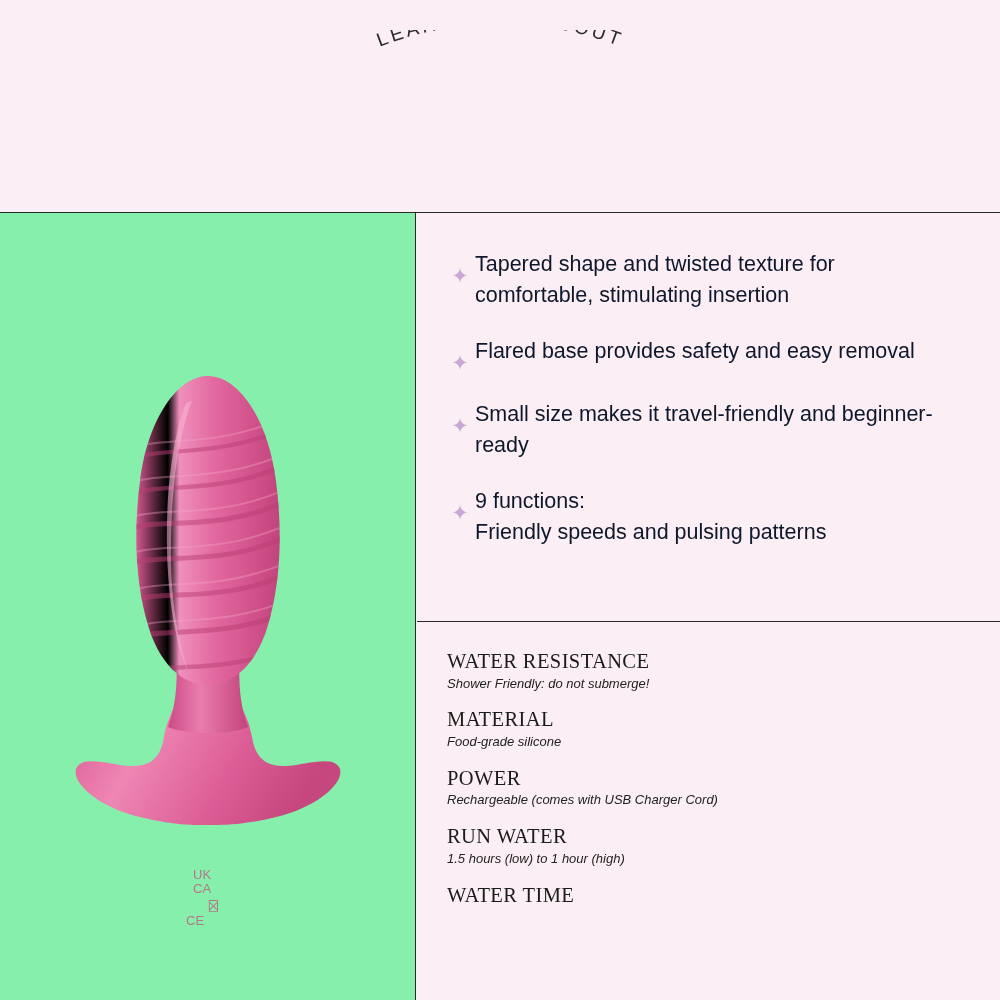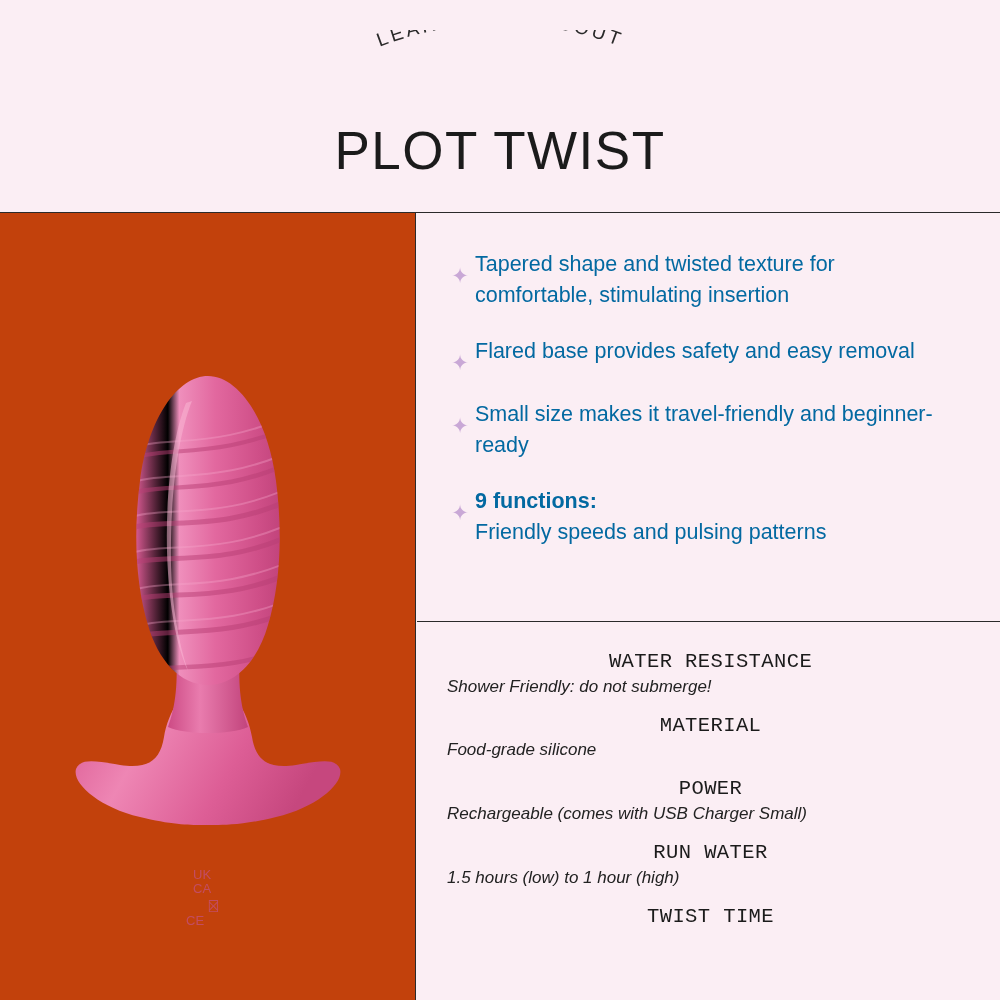--- a/index.html
+++ b/index.html
@@ -168,7 +168,6 @@
         </text>
       </svg>
     </div>
-    <div class="main-title">PLOT TWIST</div>
   </div>
 
   <div class="product-panel">

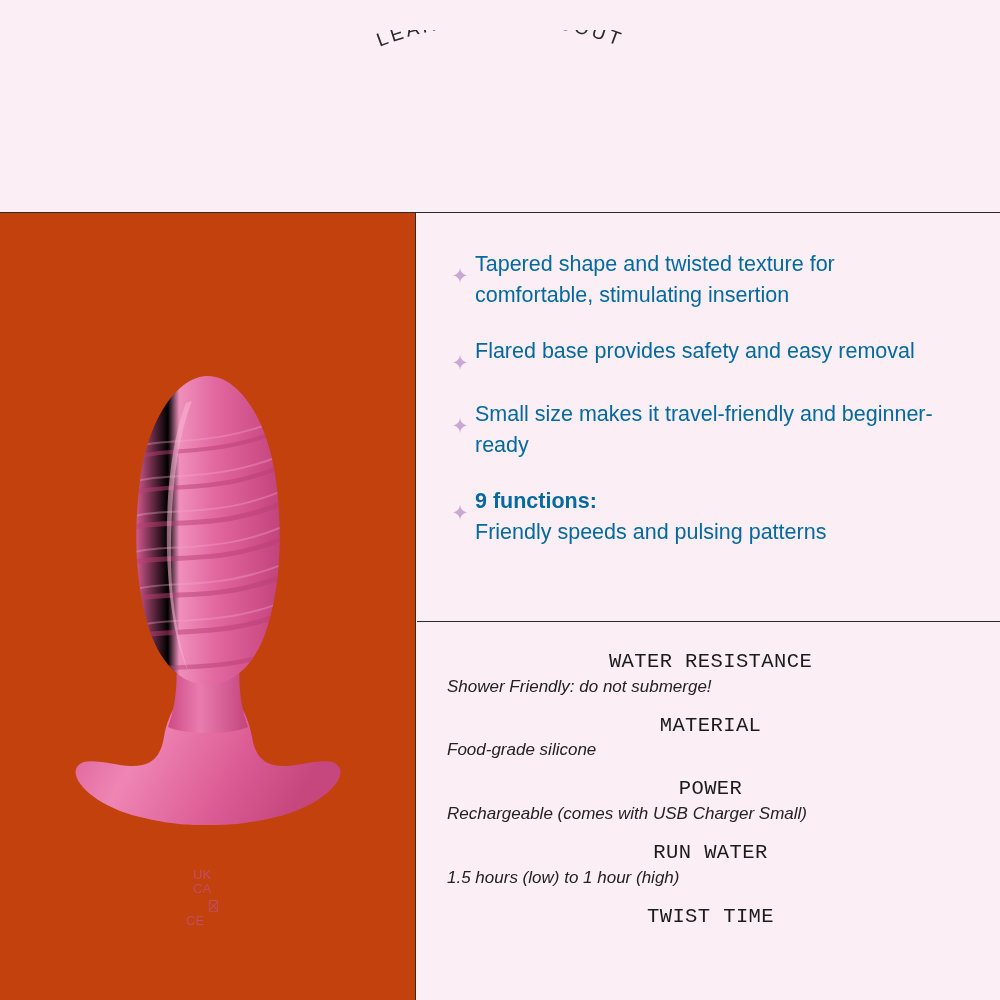--- a/index.html
+++ b/index.html
@@ -112,7 +112,7 @@
   .feature-text {
     font-size: 21.5px;
     line-height: 1.42;
-    color: #0369a1;
+    color: #0f172a;
     max-width: 470px;
   }
   .feature-text .lead {

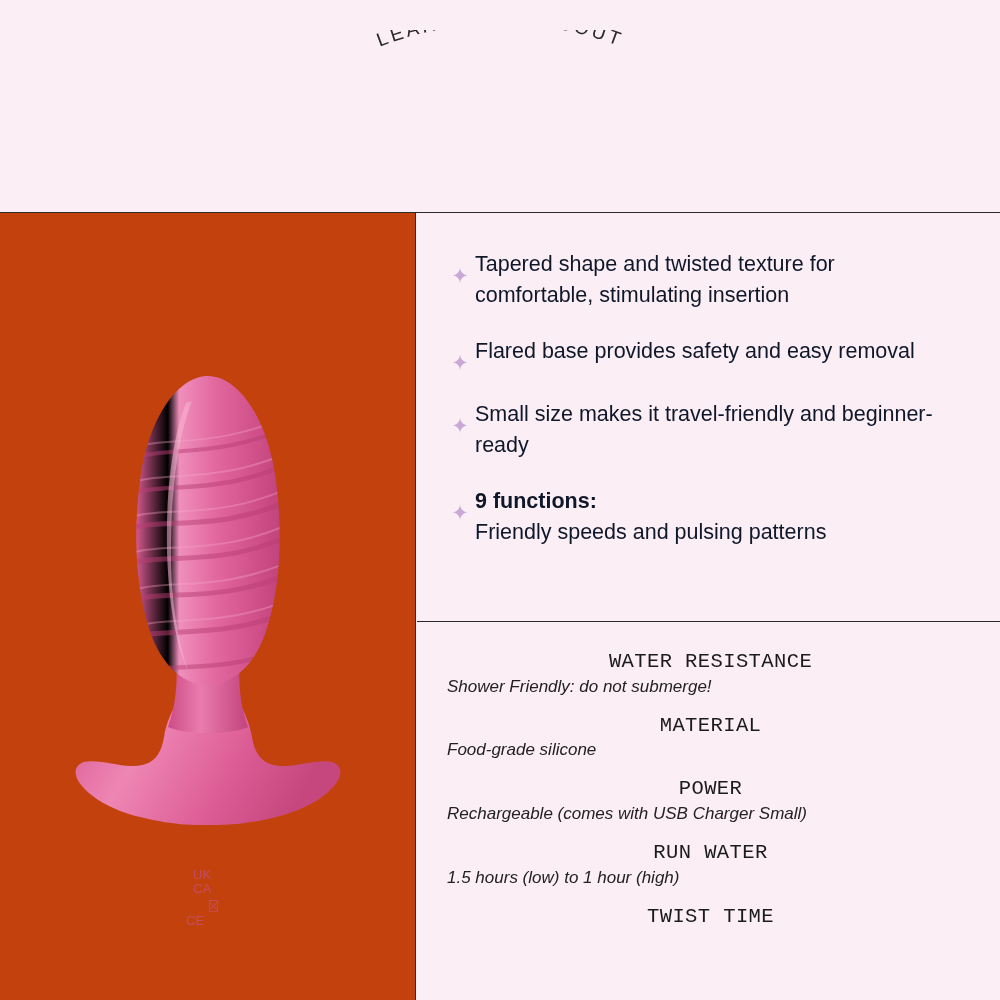--- a/index.html
+++ b/index.html
@@ -116,7 +116,7 @@
     max-width: 470px;
   }
   .feature-text .lead {
-    font-weight: bold;
+    font-weight: normal;
     display: block;
   }
 

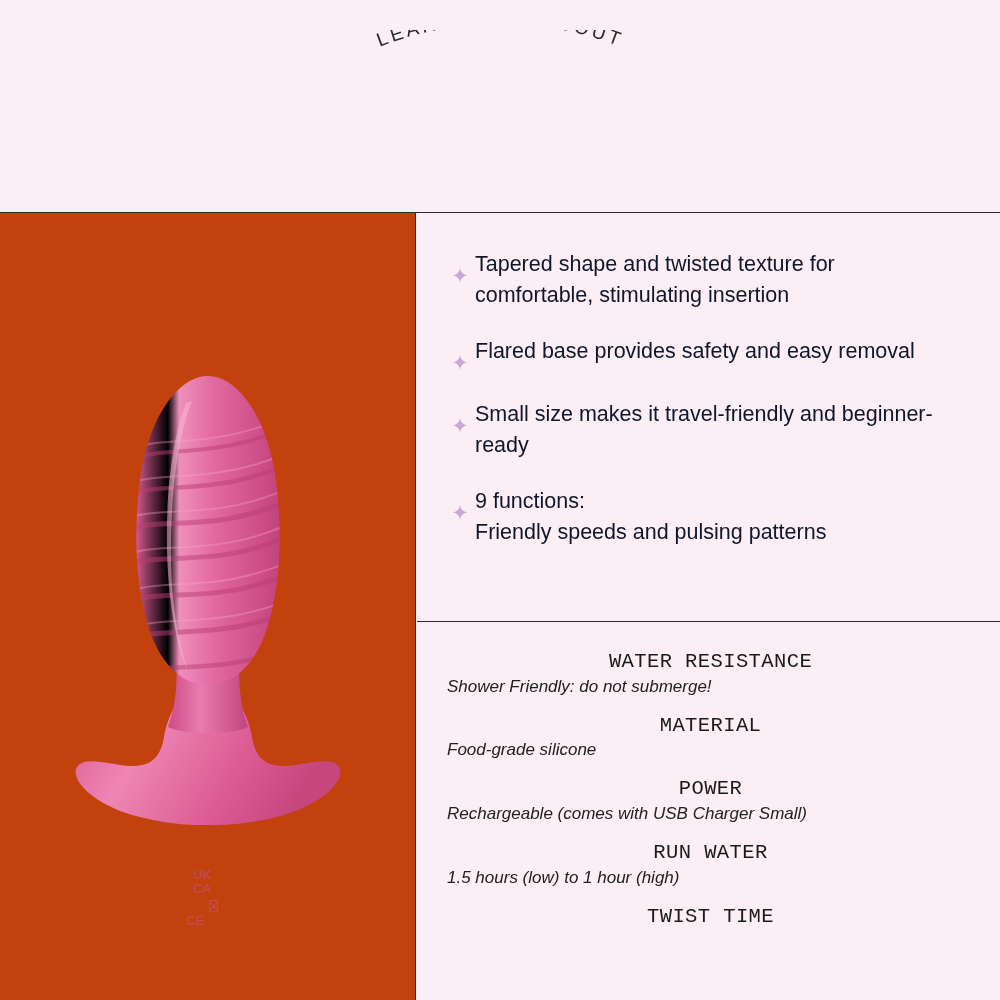--- a/index.html
+++ b/index.html
@@ -138,10 +138,9 @@
     font-size: 20.5px;
     letter-spacing: 0.4px;
     color: #1b1b1b;
-    font-family: Liberation Mono, monospace;
+    font-family: Liberation Serif, serif;
     font-stretch: condensed;
     line-height: 1.15;
-    text-align: center;
   }
   .spec-value {
     font-size: 17px;

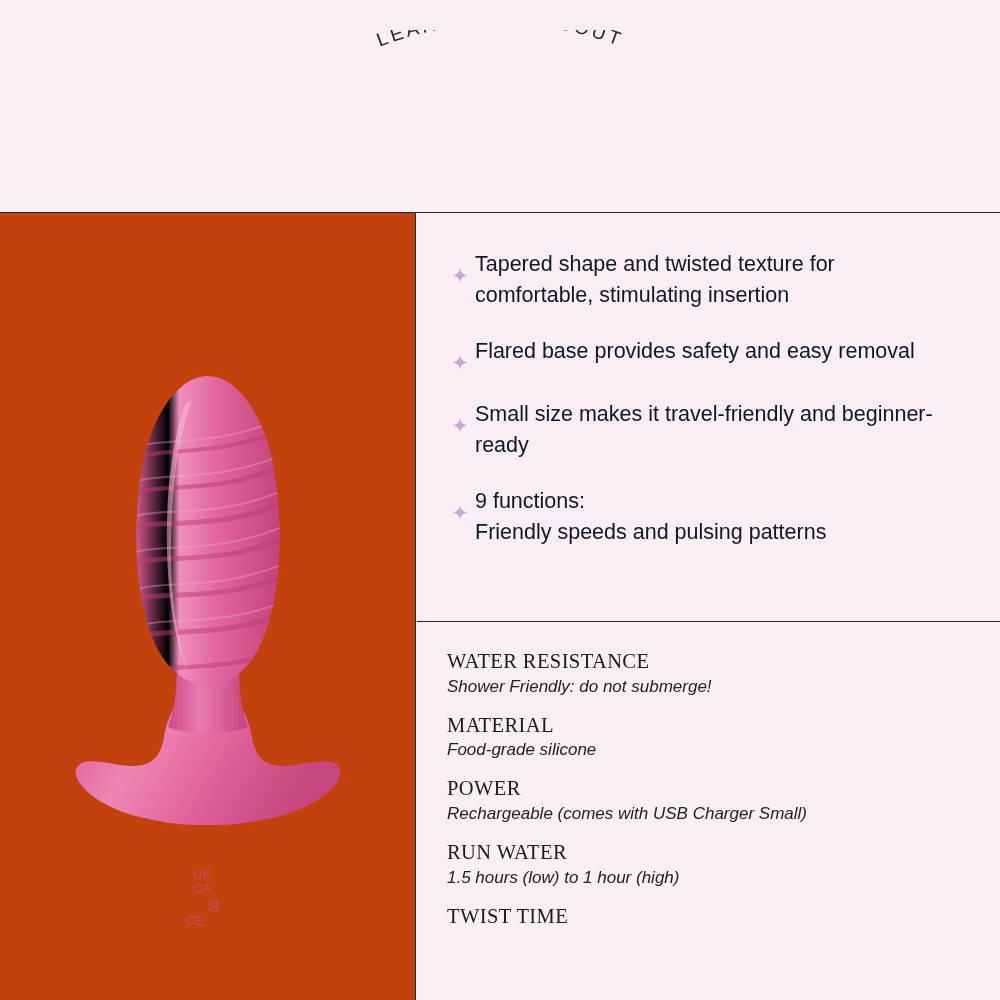--- a/index.html
+++ b/index.html
@@ -143,7 +143,7 @@
     line-height: 1.15;
   }
   .spec-value {
-    font-size: 17px;
+    font-size: 13px;
     font-style: italic;
     color: #222;
     line-height: 1.3;

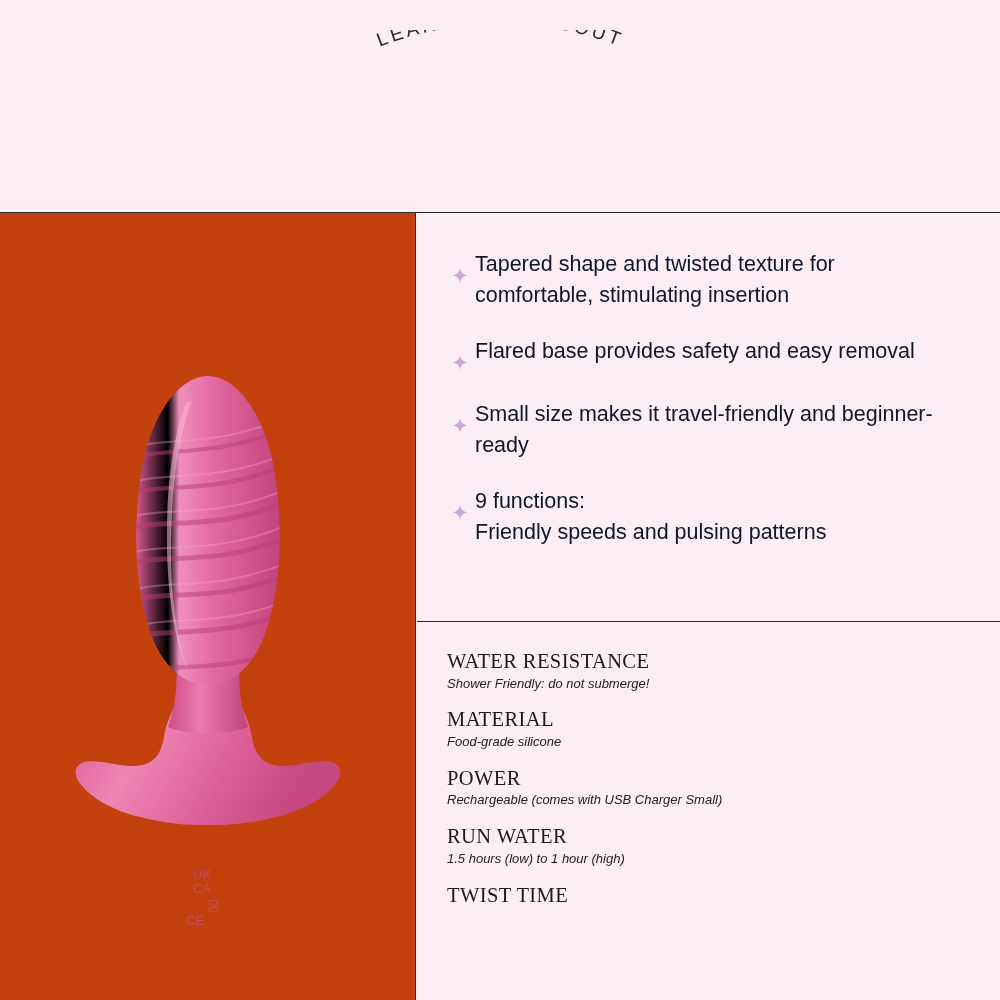--- a/index.html
+++ b/index.html
@@ -294,7 +294,7 @@
 
     <div class="spec">
       <div class="spec-label">POWER</div>
-      <div class="spec-value">Rechargeable (comes with USB Charger Small)</div>
+      <div class="spec-value">Rechargeable (comes with USB Charger Cord)</div>
     </div>
 
     <div class="spec">

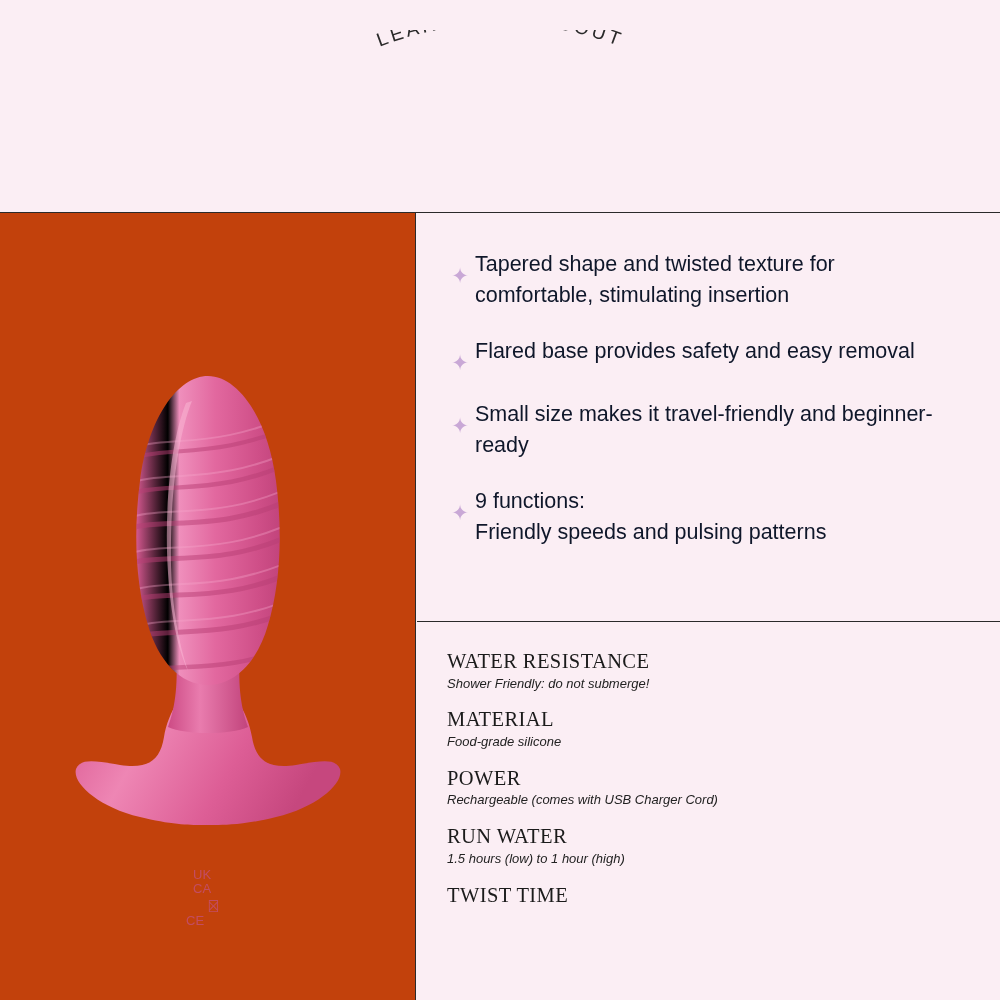--- a/index.html
+++ b/index.html
@@ -69,7 +69,7 @@
     top: 213px;
     width: 416px;
     height: 787px;
-    background: #c2410c;
+    background: #86efac;
     border-right: 1.5px solid #2a2a2a;
     box-sizing: border-box;
     overflow: hidden;

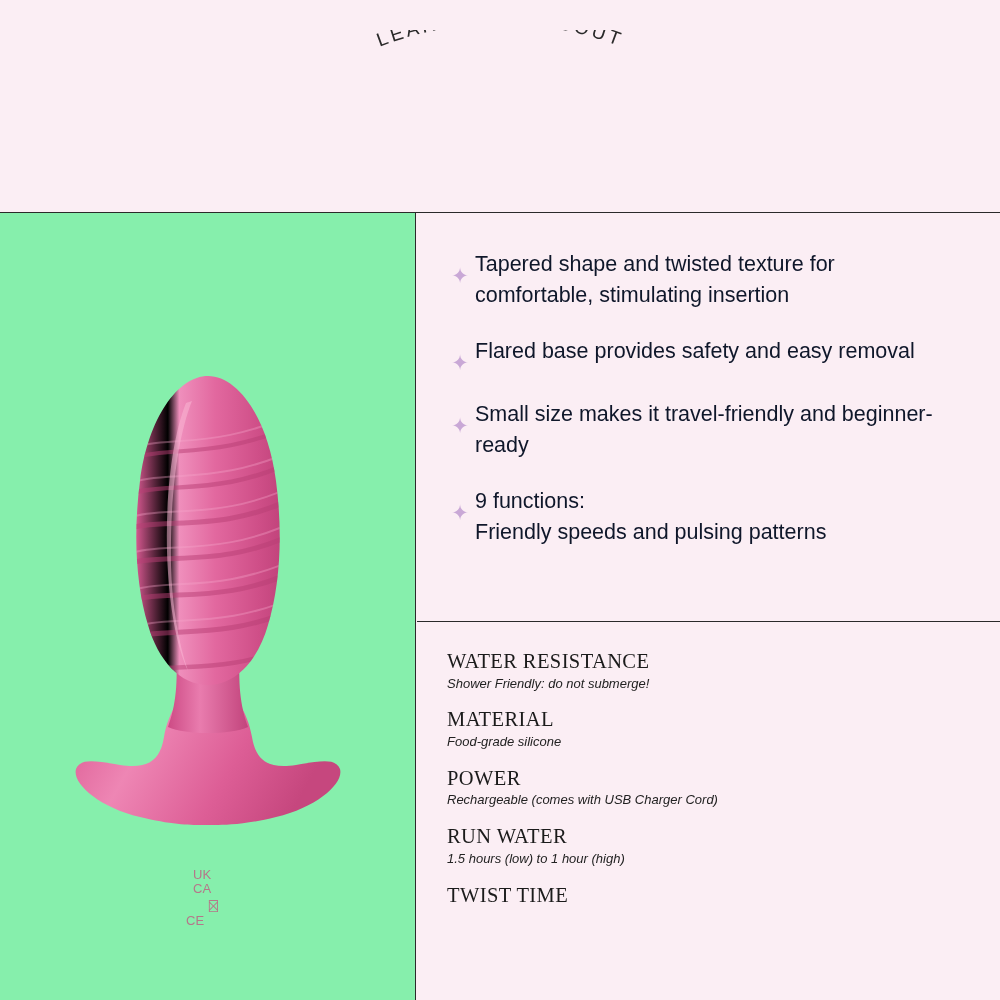--- a/index.html
+++ b/index.html
@@ -303,7 +303,7 @@
     </div>
 
     <div class="spec">
-      <div class="spec-label">TWIST TIME</div>
+      <div class="spec-label">WATER TIME</div>
     </div>
 
   </div>

